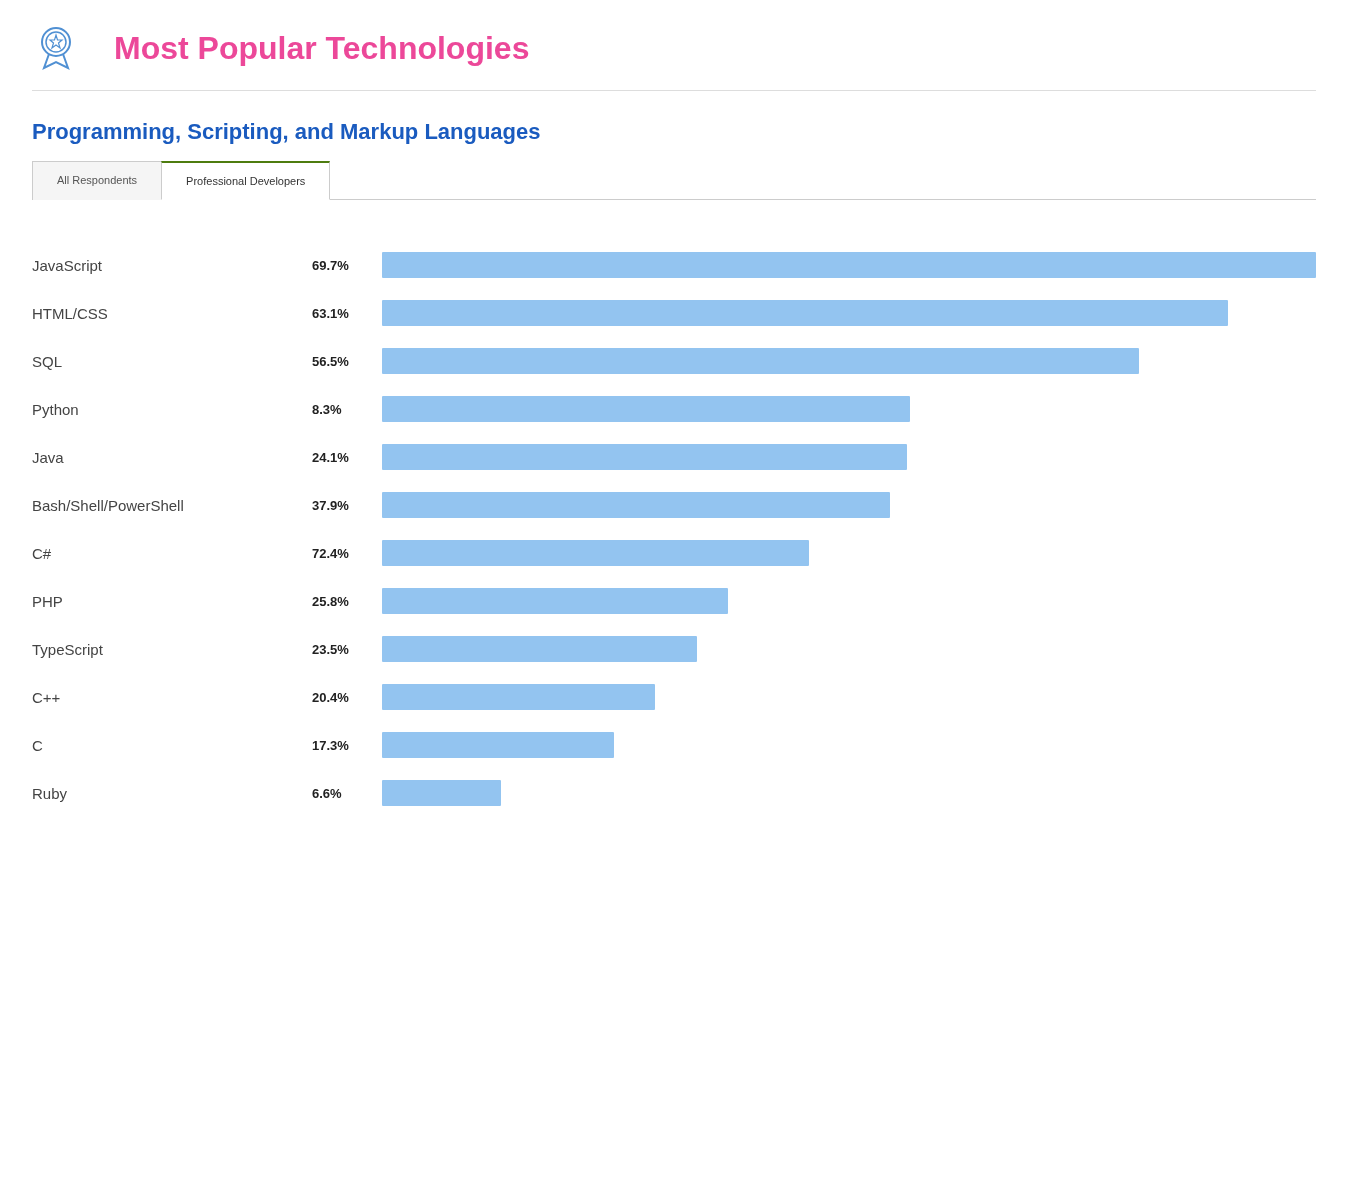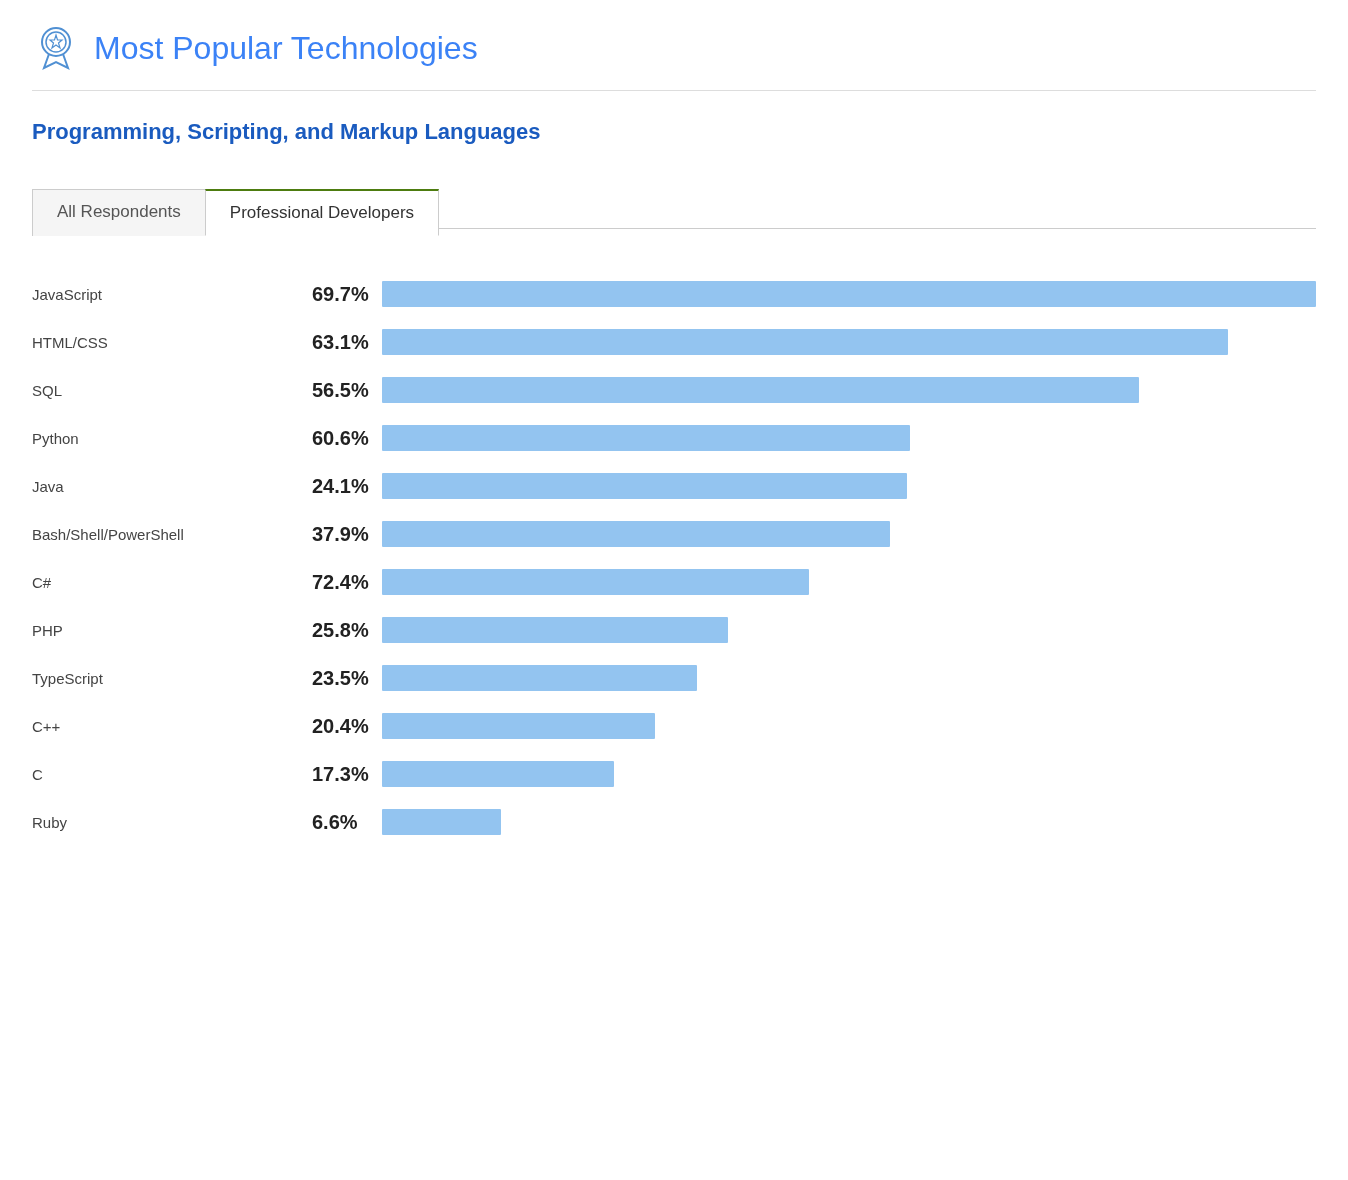--- a/index.html
+++ b/index.html
@@ -25,8 +25,9 @@
     }
     .header-title {
       font-size: 32px;
-      font-weight: 400;
-      color: #3b82f6;
+      font-weight: 700;
+      color: #ec4899;
+      margin-left: 20px;
     }
 
     

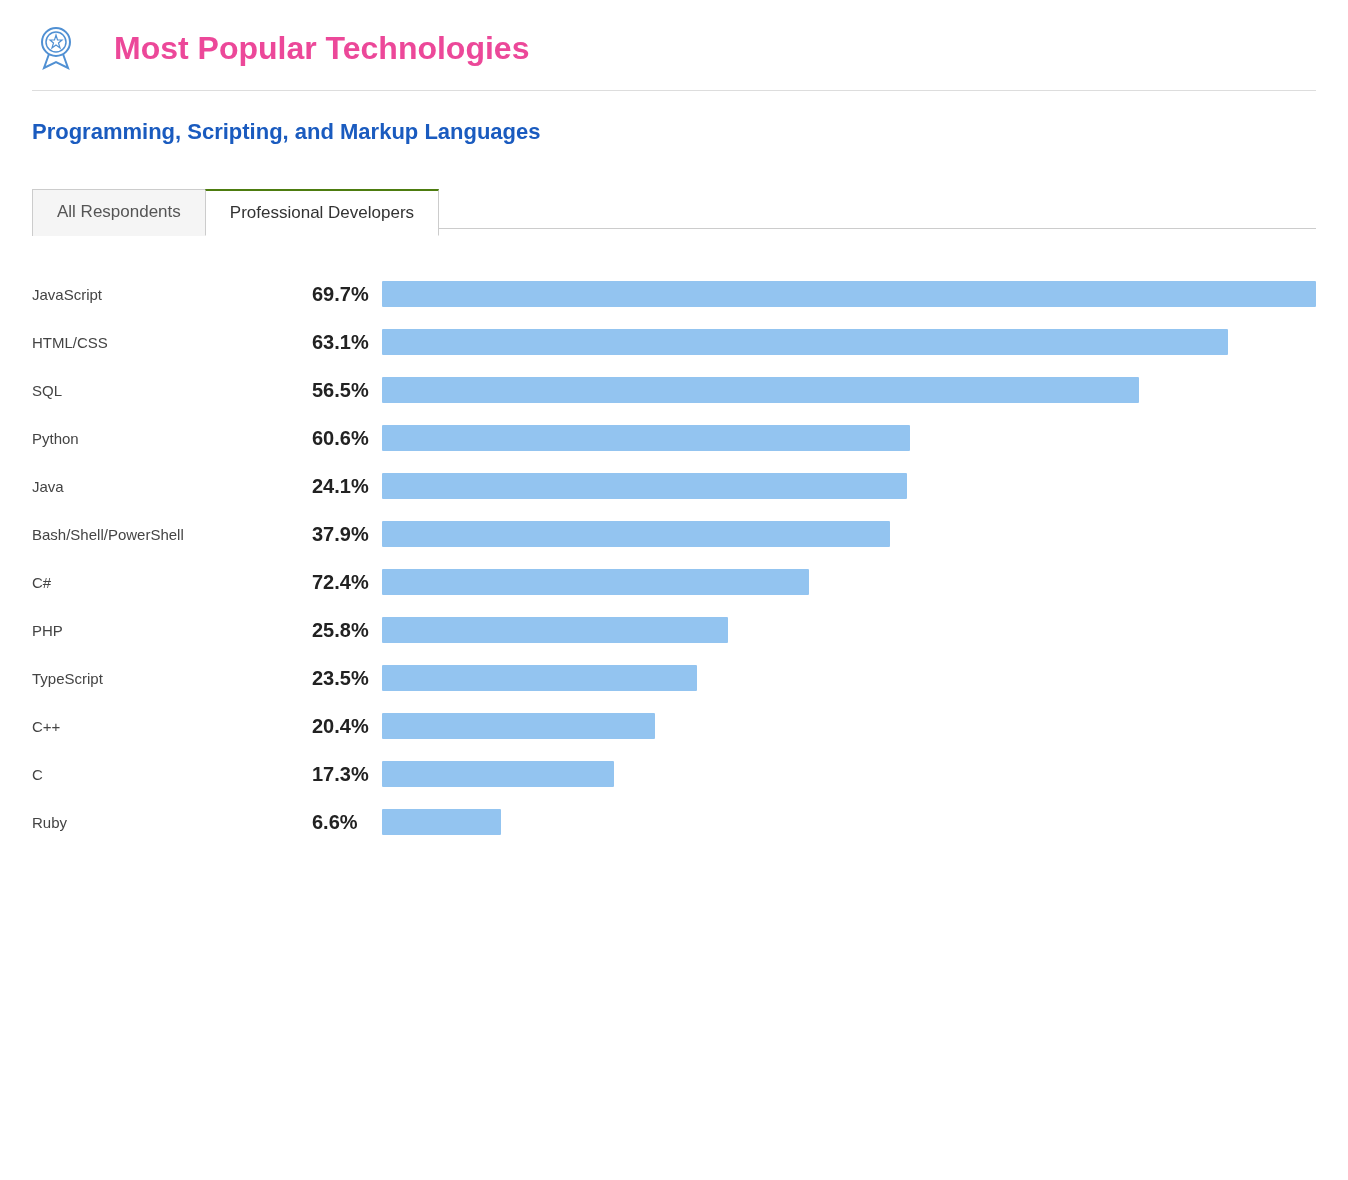--- a/index.html
+++ b/index.html
@@ -35,7 +35,7 @@
       font-size: 22px;
       font-weight: 700;
       color: #1a5bbf;
-      margin-bottom: 36px;
+      margin-bottom: 15px;
     }
 
     

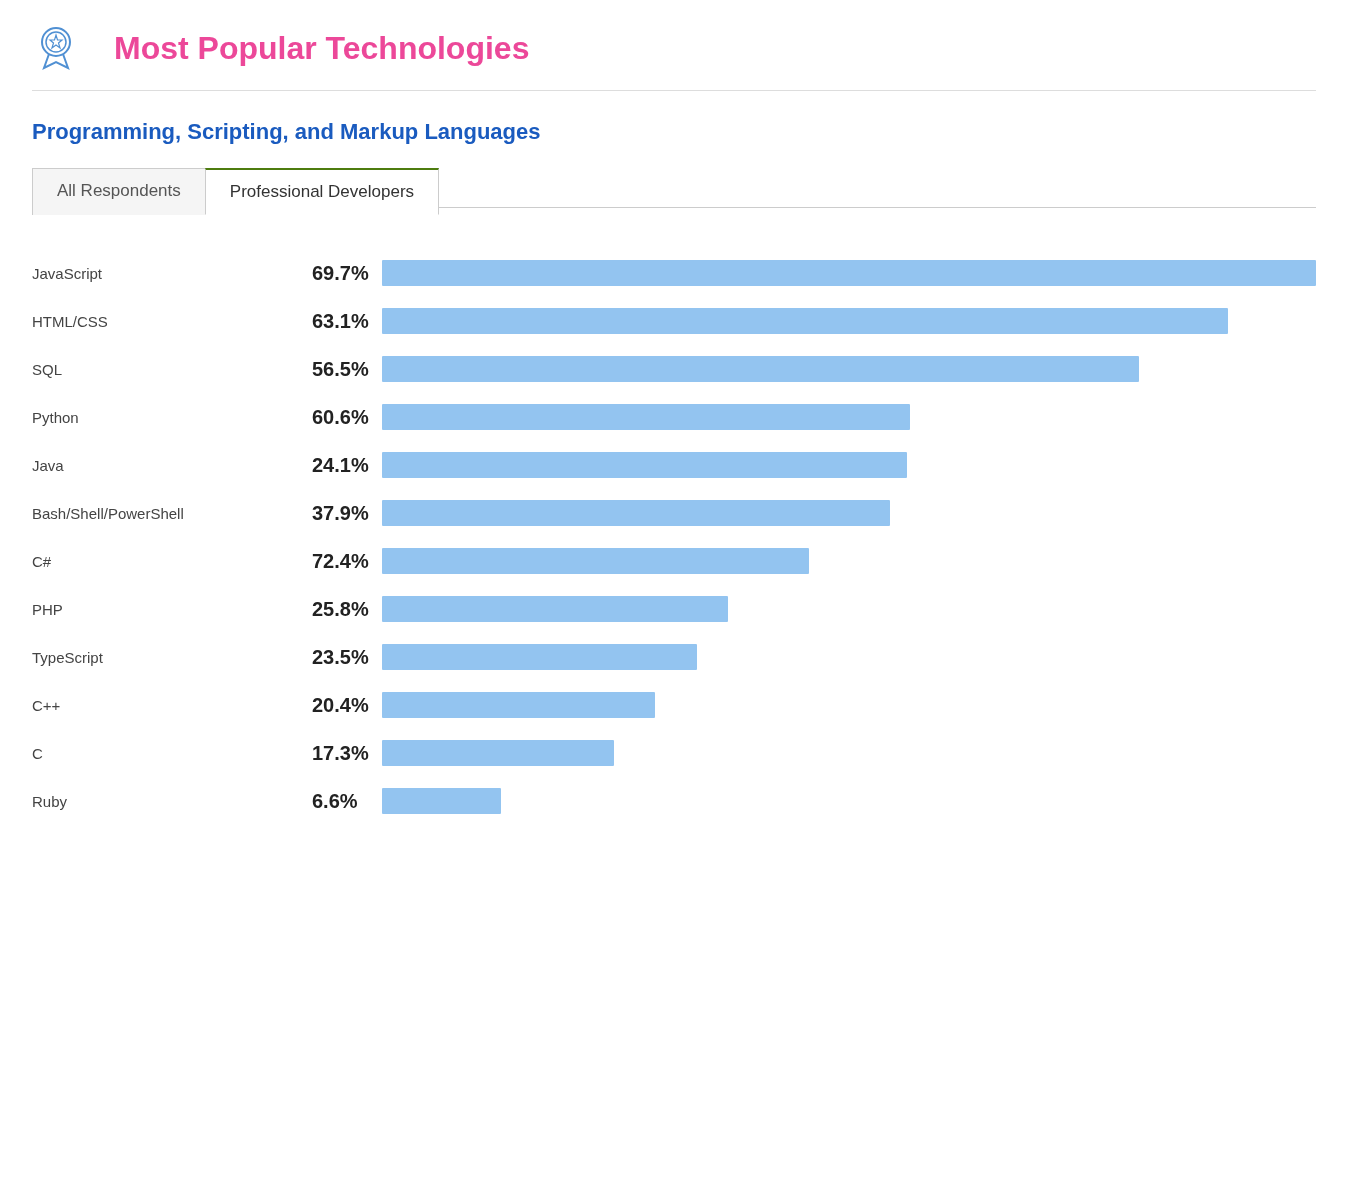--- a/index.html
+++ b/index.html
@@ -46,7 +46,7 @@
     }
     .tab {
       padding: 12px 24px;
-      font-size: 17px;
+      font-size: 11px;
       color: #555;
       cursor: pointer;
       border: 1px solid #ccc;
@@ -54,7 +54,7 @@
       background: #f5f5f5;
       margin-right: 0;
       position: relative;
-      top: 8px;
+      top: 1px;
     }
     .tab.active {
       background: #fff;

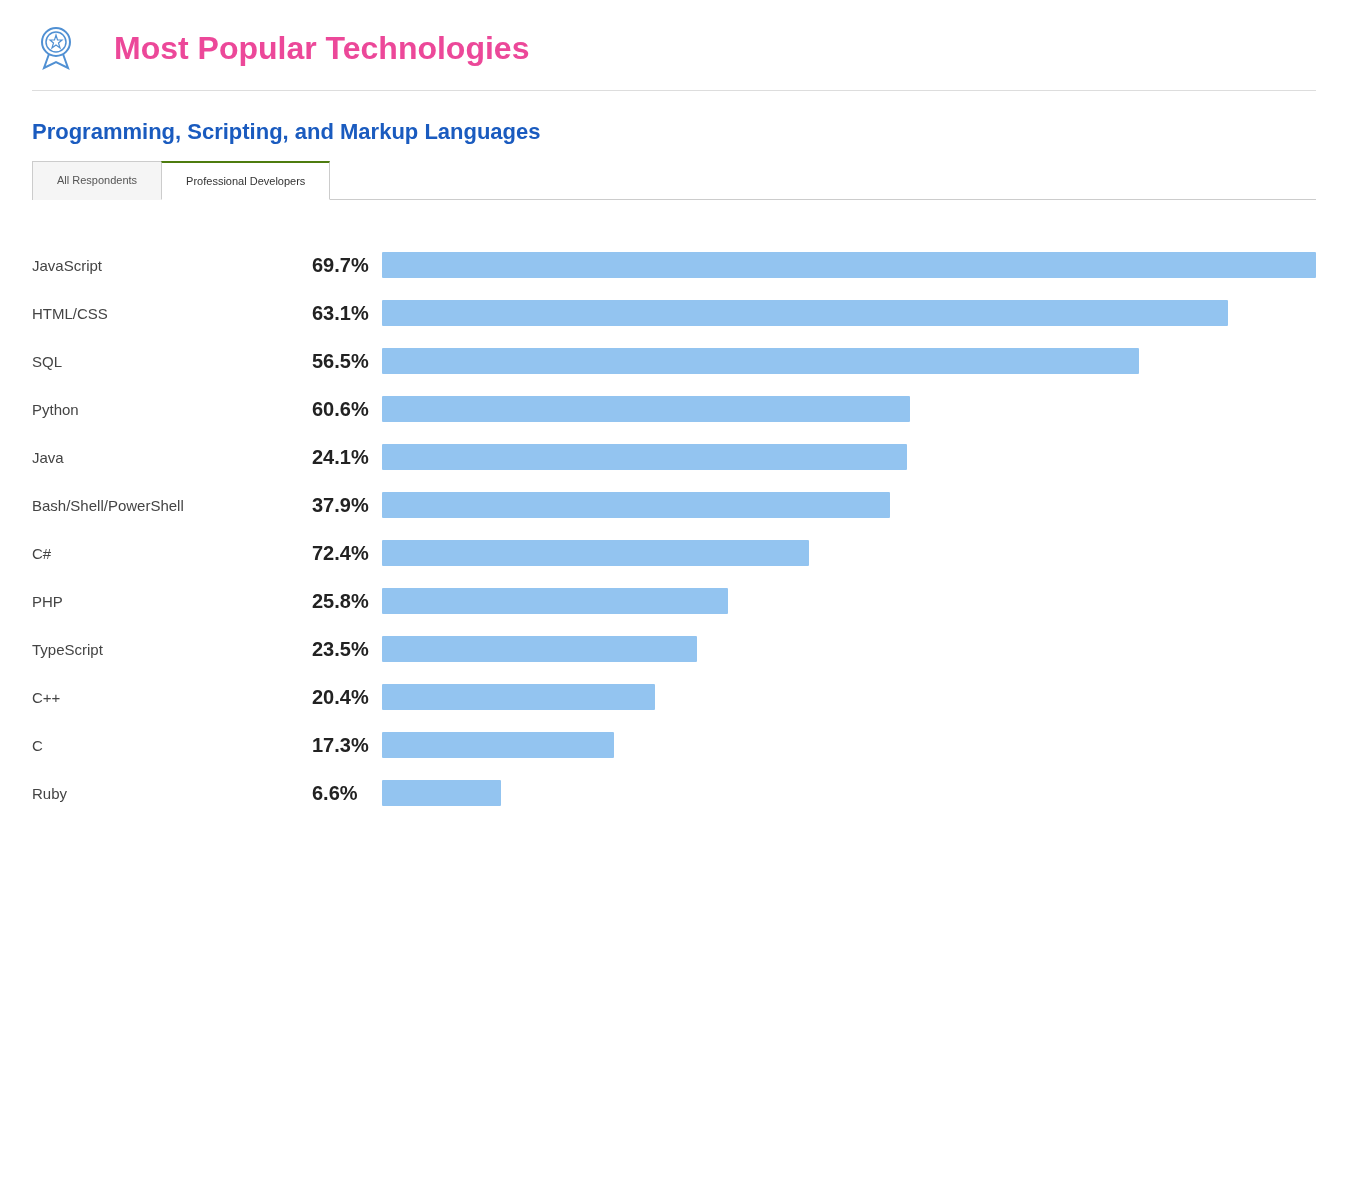--- a/index.html
+++ b/index.html
@@ -87,7 +87,7 @@
     }
     .chart-pct {
       width: 70px;
-      font-size: 20px;
+      font-size: 13px;
       font-weight: 700;
       color: #222;
       flex-shrink: 0;

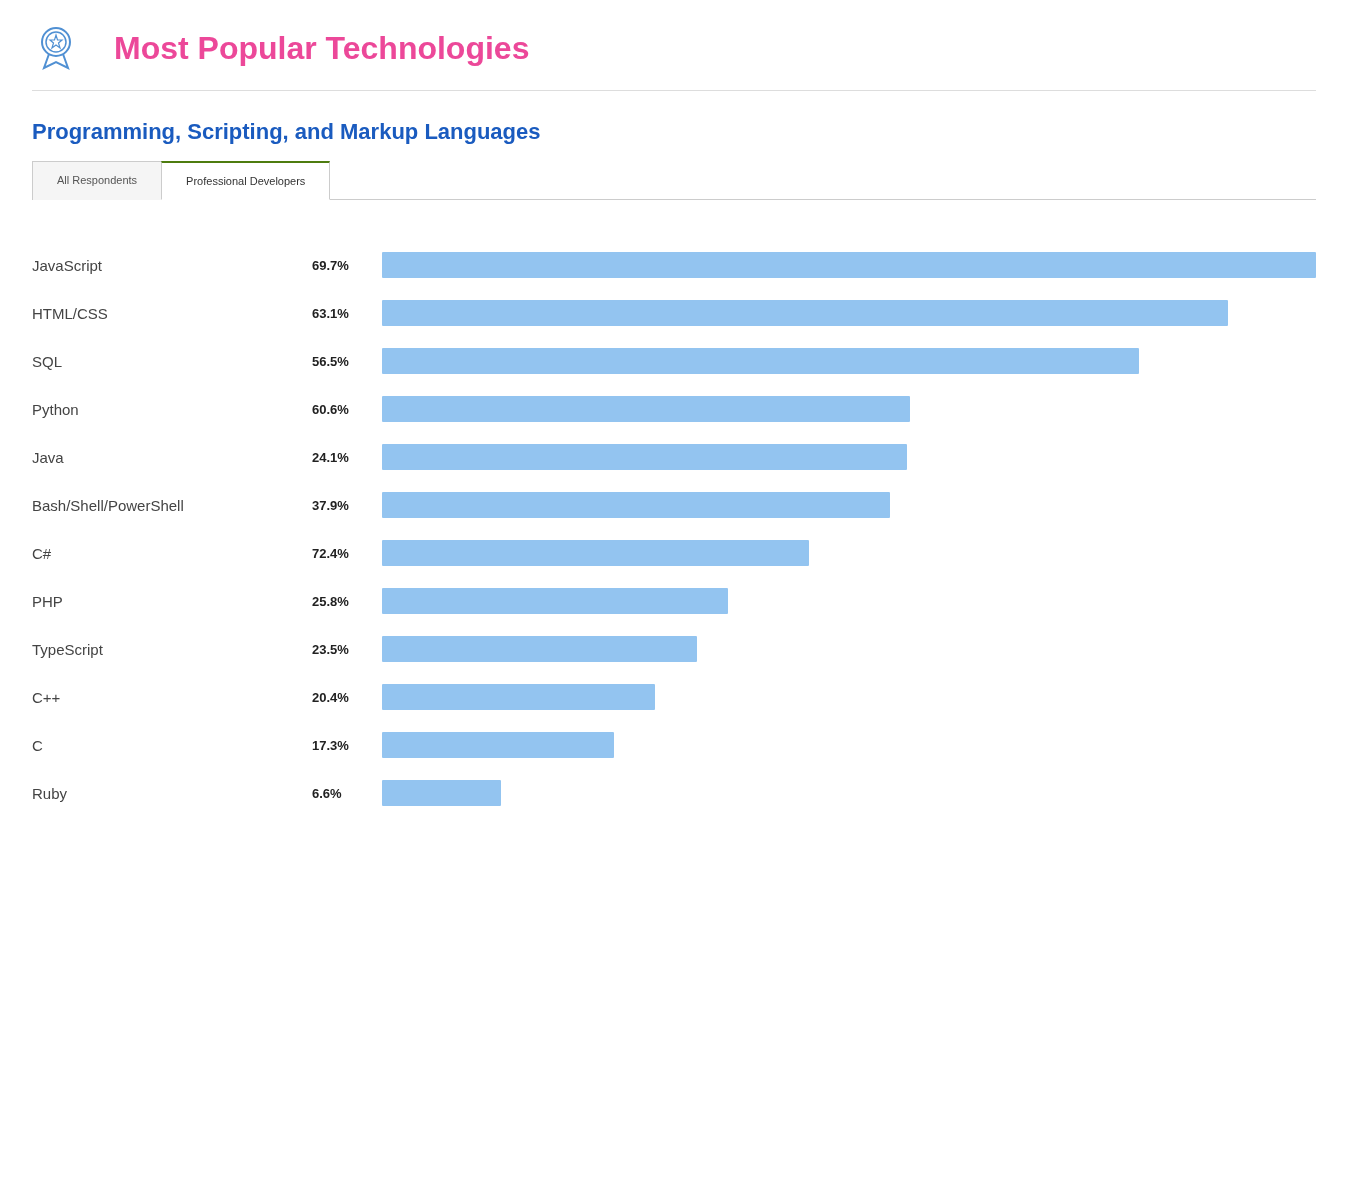--- a/index.html
+++ b/index.html
@@ -146,7 +146,7 @@
     </div>
     <div class="chart-row">
       <div class="chart-label">Python</div>
-      <div class="chart-pct">60.6%</div>
+      <div class="chart-pct">8.3%</div>
       <div class="chart-bar-wrap">
         <div class="chart-bar" style="width: 56.527977044476316%"></div>
       </div>

